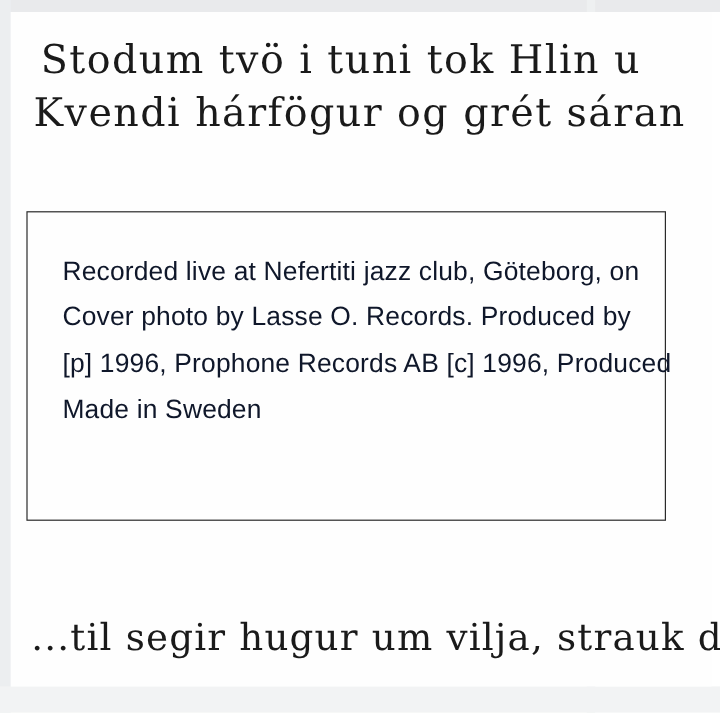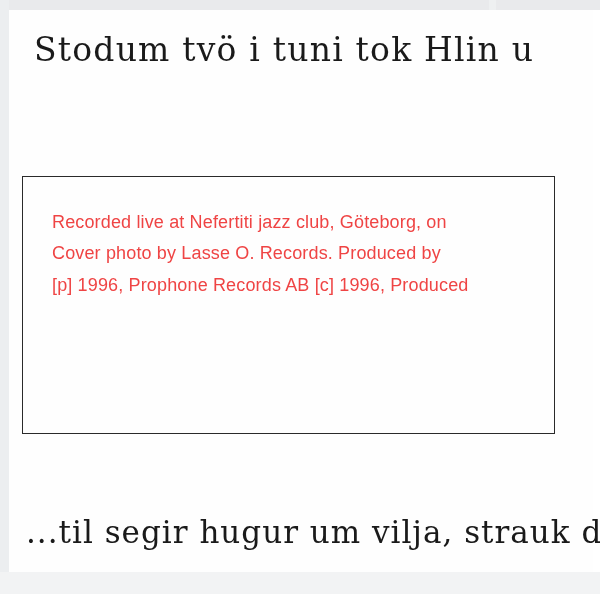--- a/index.html
+++ b/index.html
@@ -123,6 +123,7 @@
 
   <div class="lyrics-top">
     <div class="lyric-line l1">Stodum tvö i tuni  tok Hlin u</div>
+    <div class="lyric-line l2">Kvendi hárfögur  og grét sáran</div>
   </div>
 
   <div class="credits-box">

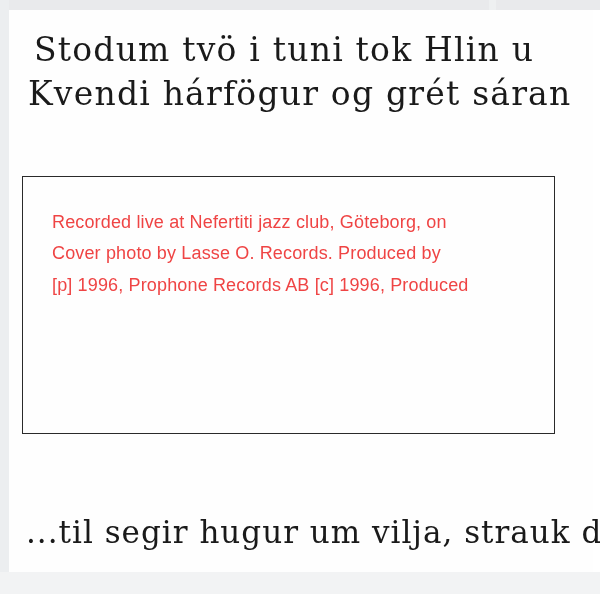--- a/index.html
+++ b/index.html
@@ -90,8 +90,8 @@
   }
   .credit-line {
     font-family: "Liberation Sans", sans-serif;
-    font-size: 18px;
-    color: #ef4444;
+    font-size: 22px;
+    color: #0f172a;
     line-height: 1.74;
     letter-spacing: 0.15px;
     white-space: nowrap;

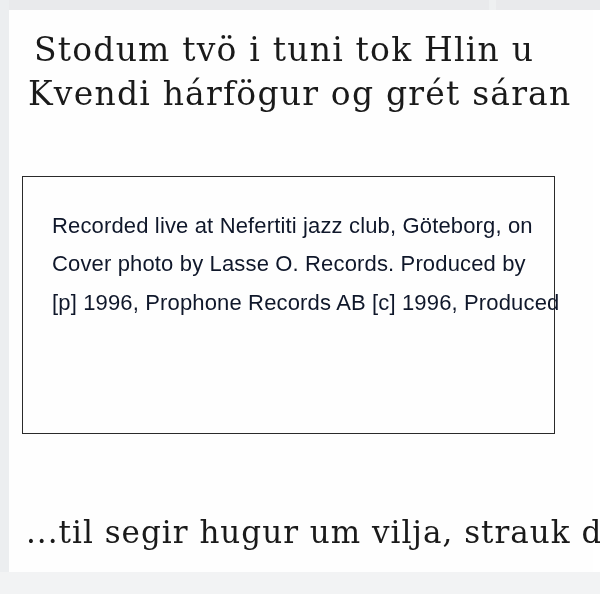--- a/index.html
+++ b/index.html
@@ -131,6 +131,7 @@
       <div class="credit-line">Recorded live at Nefertiti jazz club, Göteborg, on</div>
       <div class="credit-line">Cover photo by Lasse O. Records. Produced by</div>
       <div class="credit-line">[p] 1996, Prophone Records AB [c] 1996, Produced</div>
+      <div class="credit-line">Made in Sweden</div>
     </div>
   </div>
 

